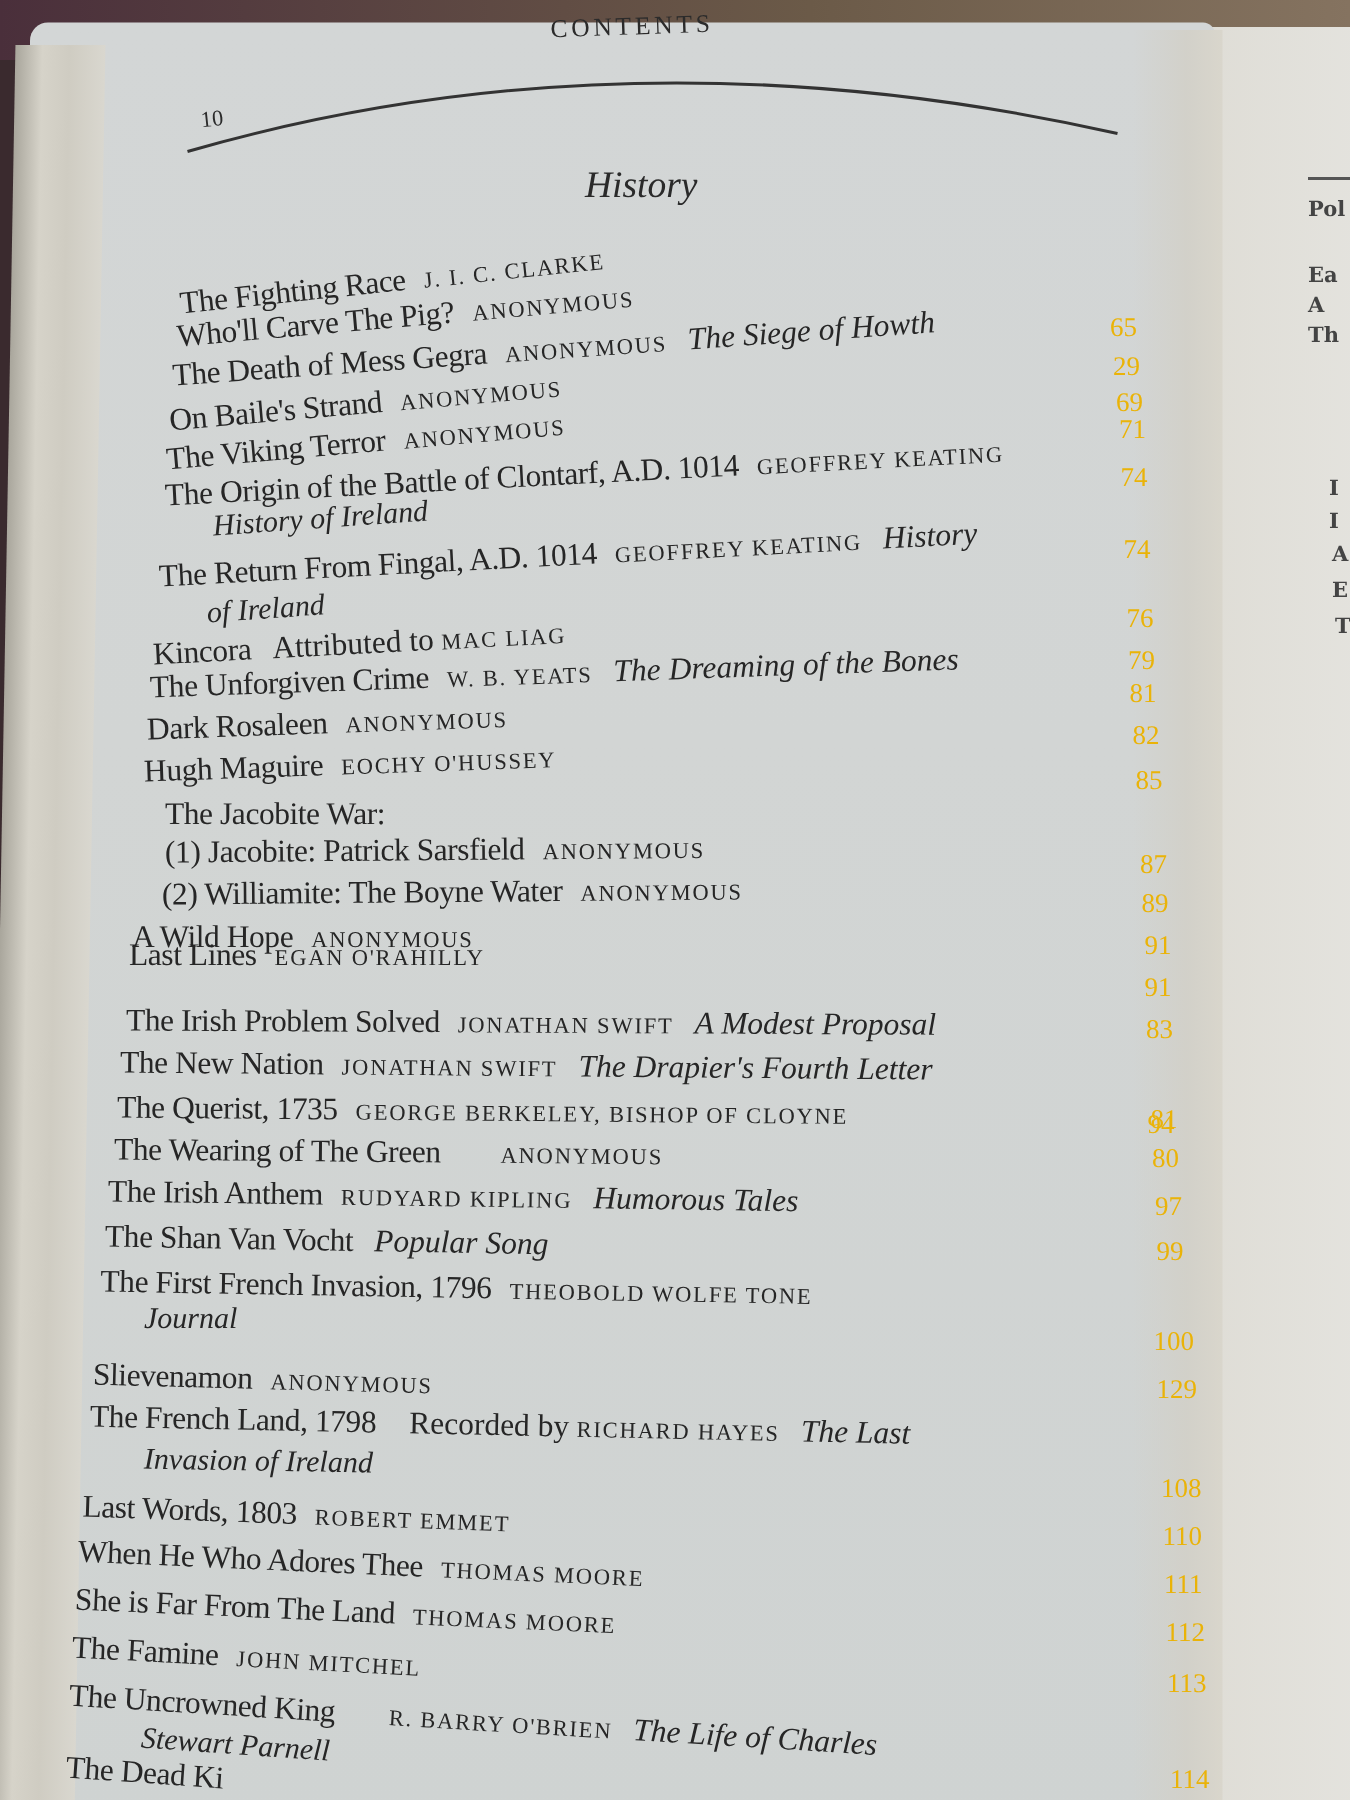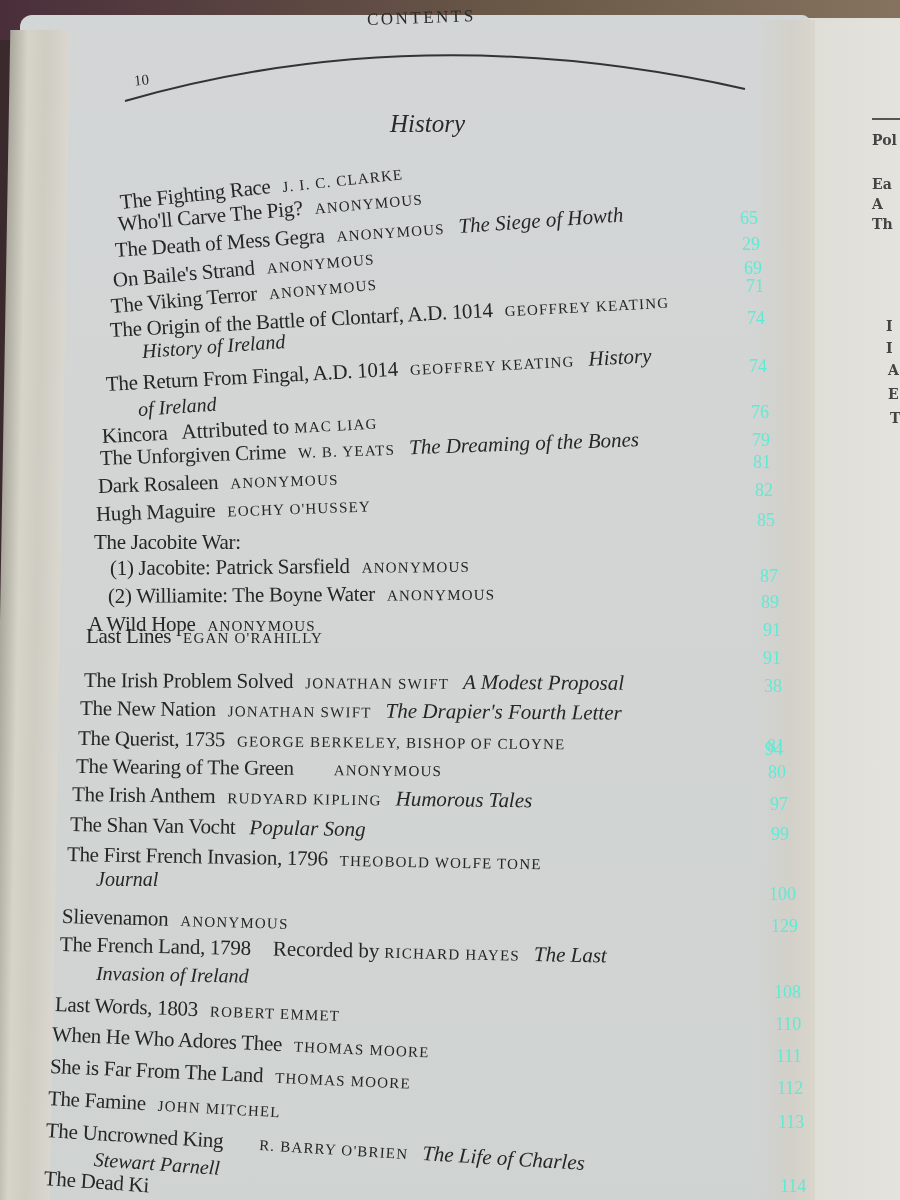--- a/index.html
+++ b/index.html
@@ -67,7 +67,7 @@
       font-size: 20px; color: #262626; transform-origin: left center;
     }
     .pnum {
-      position: absolute; font-size: 18px; color: #5eead4;
+      position: absolute; font-size: 18px; color: #eab308;
       font-family: "Liberation Serif", serif;
     }
   </style>

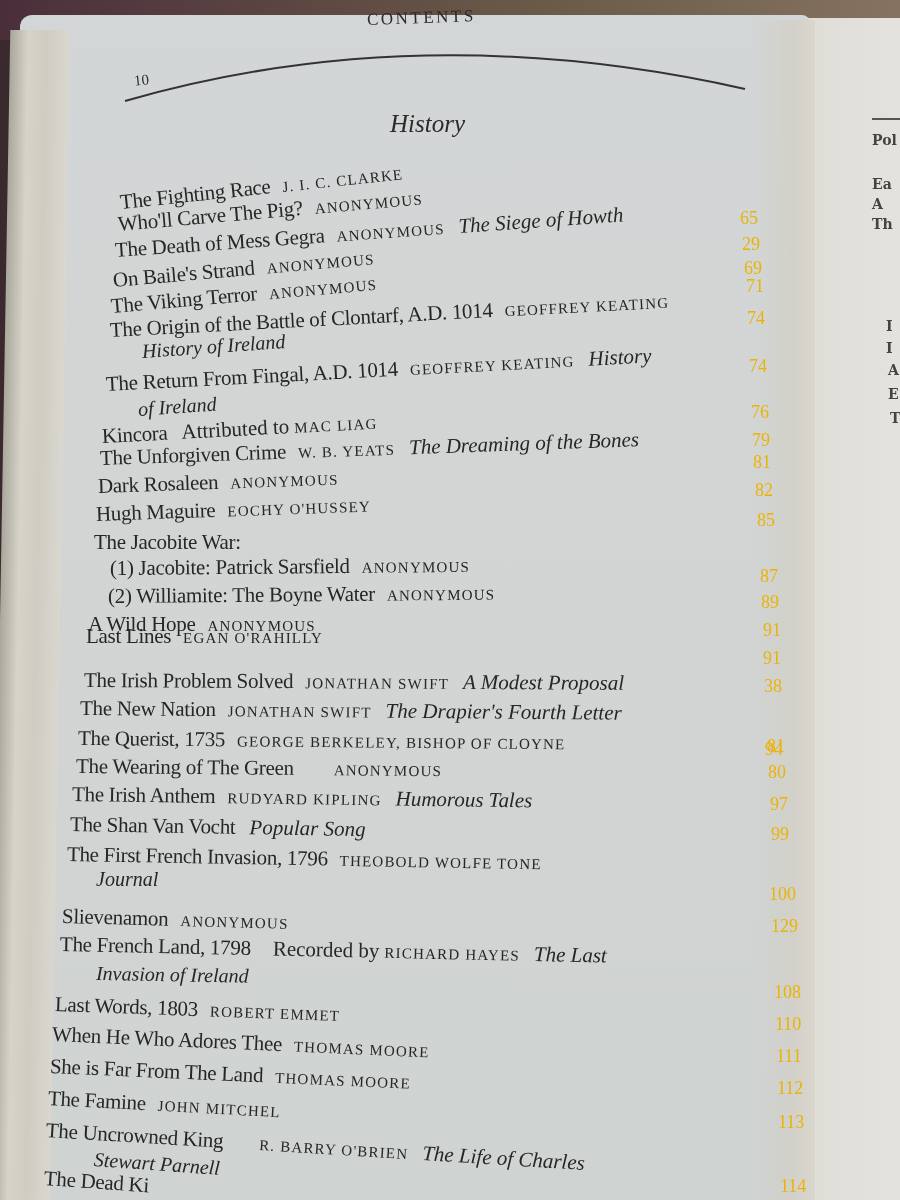--- a/index.html
+++ b/index.html
@@ -135,7 +135,7 @@
 <div class="entry" style="left:96px;top:502px;transform:rotate(-2deg)">
   <span class="title">Hugh Maguire</span><span class="author">EOCHY O'HUSSEY</span>
 </div>
-<div class="entry" style="left:94px;top:530px">
+<div class="entry" style="left:110px;top:530px">
   <span class="title">The Jacobite War:</span>
 </div>
 <div class="entry" style="left:110px;top:556px;transform:rotate(-0.5deg)">

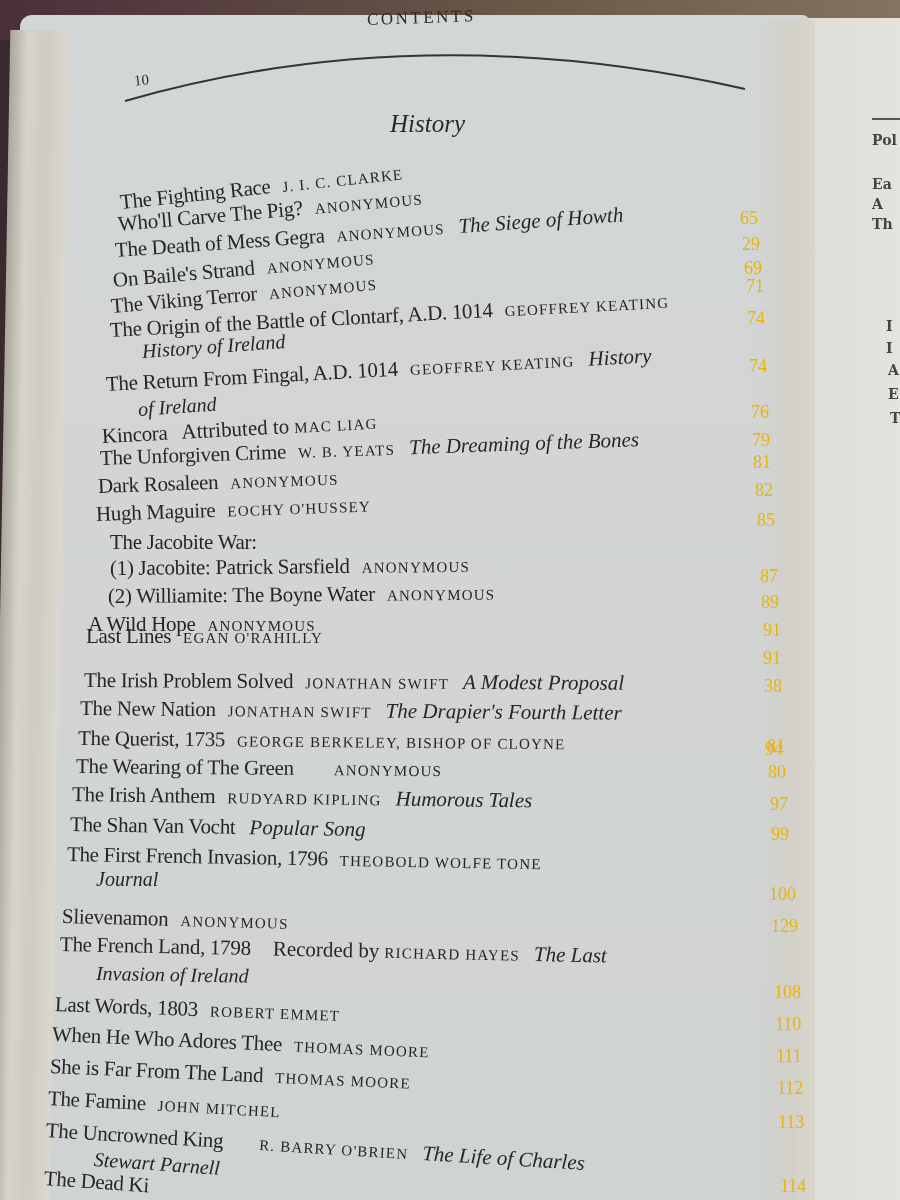--- a/index.html
+++ b/index.html
@@ -216,7 +216,7 @@
 <div class="pnum" style="left:761px;top:592px">89</div>
 <div class="pnum" style="left:763px;top:620px">91</div>
 <div class="pnum" style="left:763px;top:648px">91</div>
-<div class="pnum" style="left:764px;top:676px">38</div>
+<div class="pnum" style="left:764px;top:676px">83</div>
 <div class="pnum" style="left:765px;top:739px">94</div>
 <div class="pnum" style="left:767px;top:736px">81</div>
 <div class="pnum" style="left:768px;top:762px">80</div>

